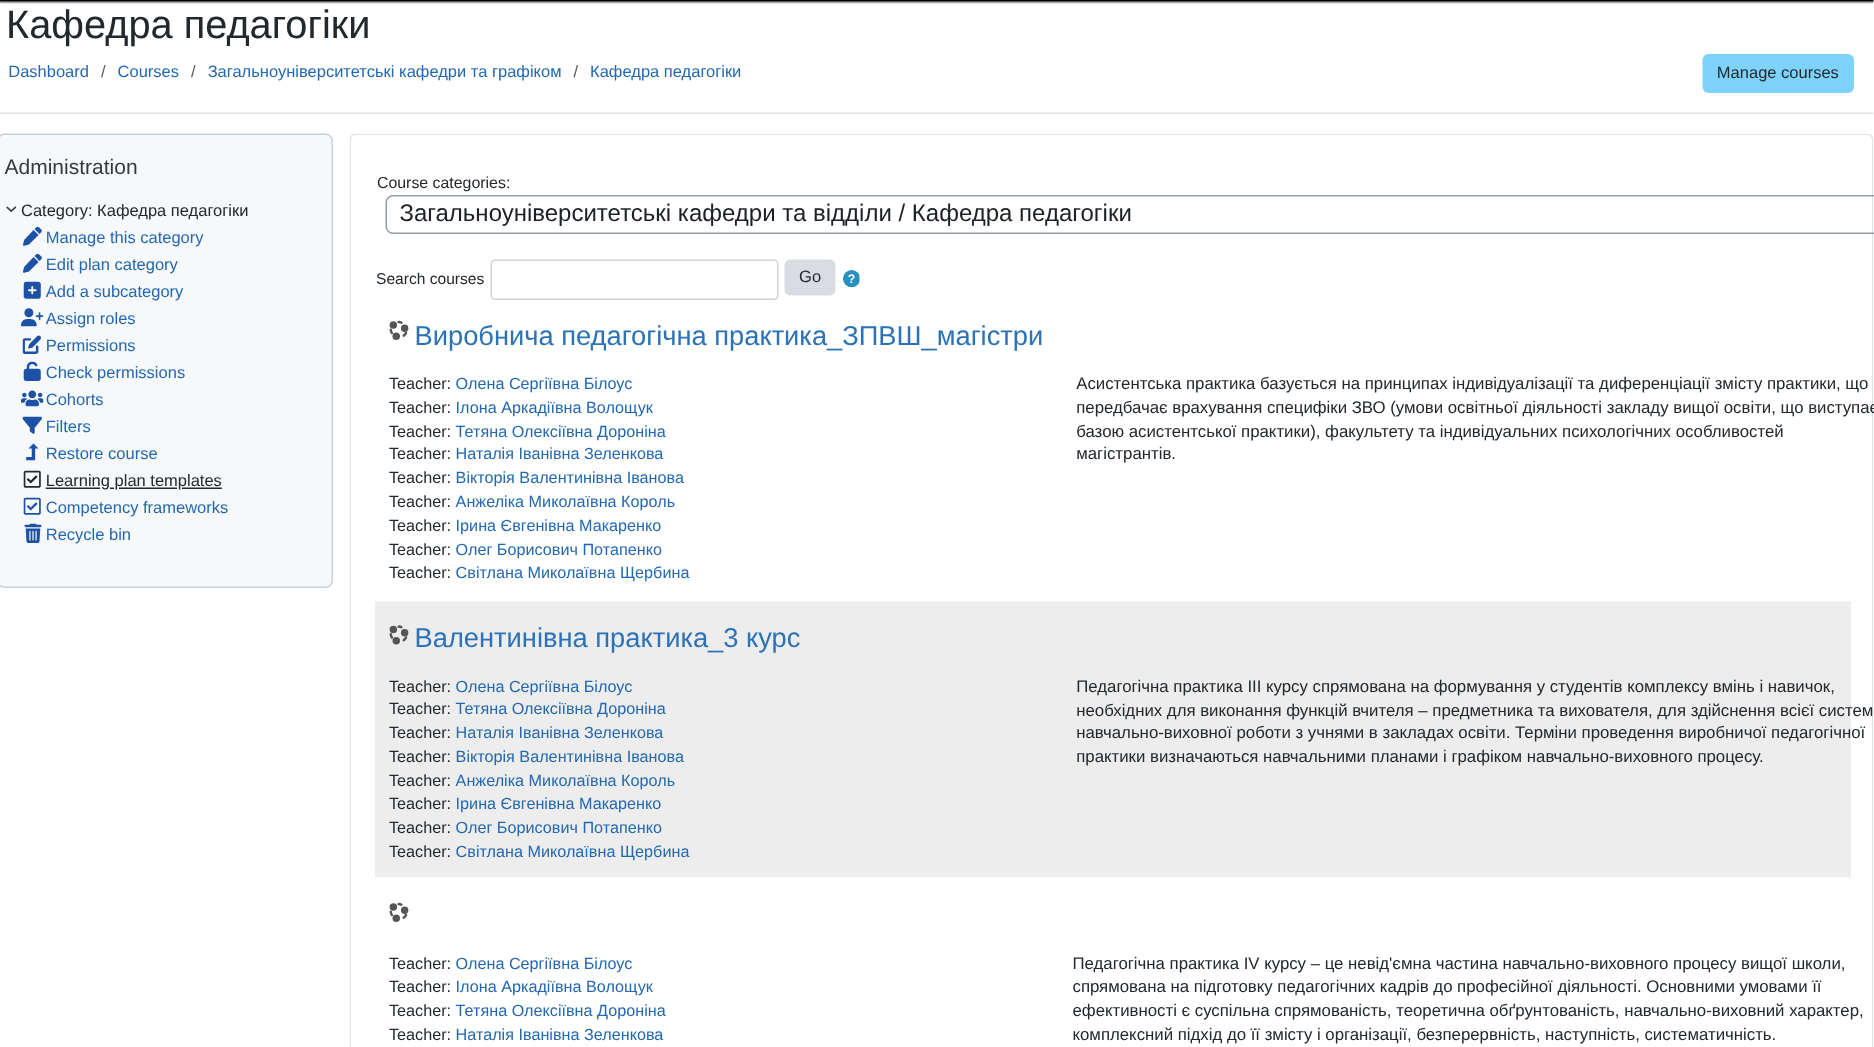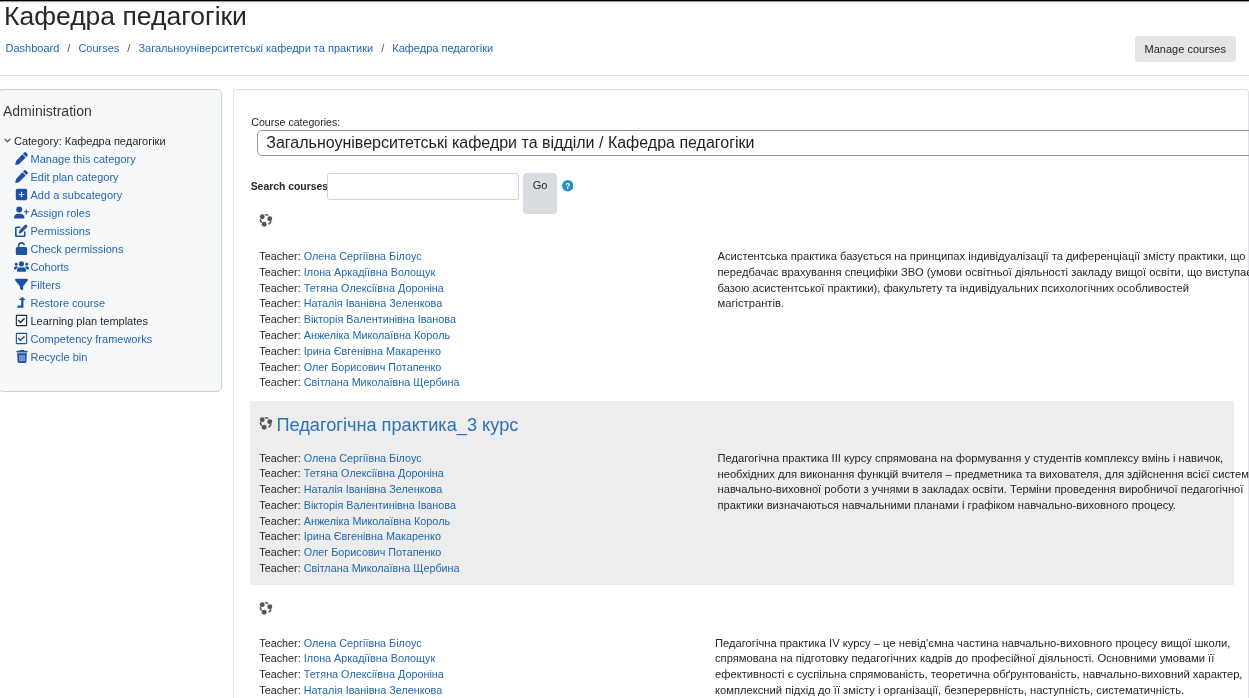--- a/index.html
+++ b/index.html
@@ -60,7 +60,7 @@
 <div class="topline"></div>
 <h1 class="pagetitle">Кафедра педагогіки</h1>
 <div class="breadcrumb">
-  <a href="#">Dashboard</a><span class="sep">/</span><a href="#">Courses</a><span class="sep">/</span><a href="#">Загальноуніверситетські кафедри та практики</a><span class="sep">/</span><a href="#">Кафедра педагогіки</a>
+  <a href="#">Dashboard</a><span class="sep">/</span><a href="#">Courses</a><span class="sep">/</span><a href="#">Загальноуніверситетські кафедри та графіком</a><span class="sep">/</span><a href="#">Кафедра педагогіки</a>
 </div>
 <div class="btn-manage">Manage courses</div>
 <div class="hr"></div>

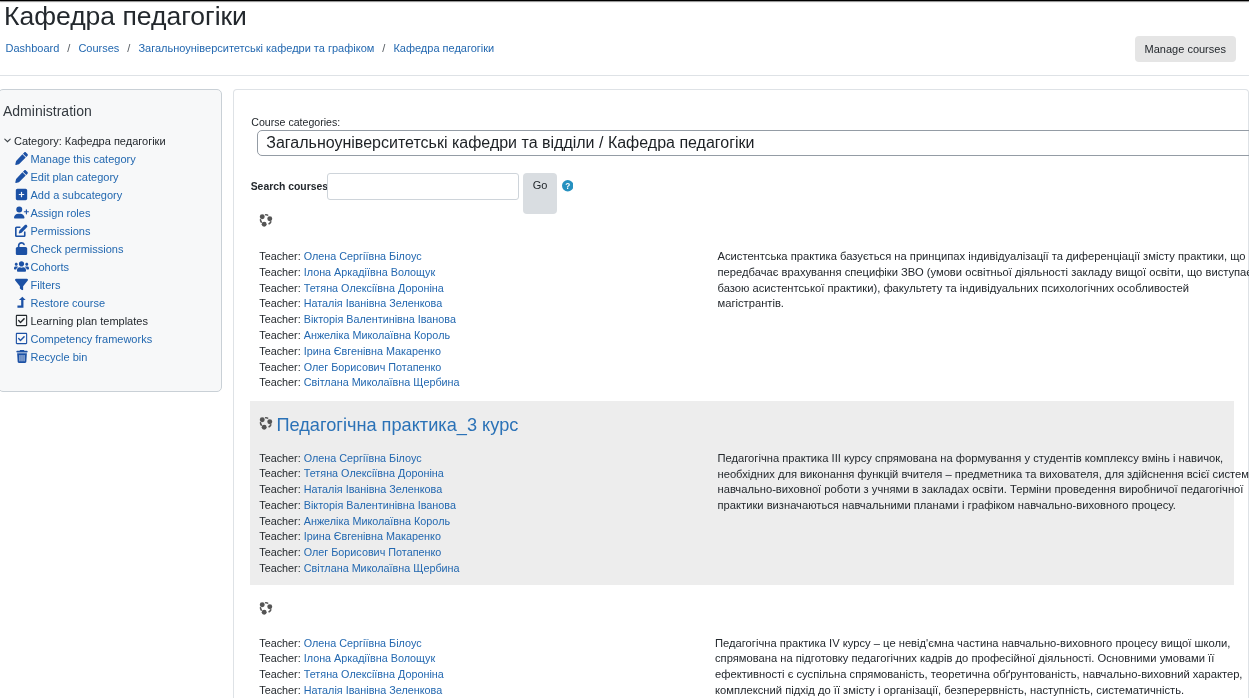--- a/index.html
+++ b/index.html
@@ -14,7 +14,7 @@
   .breadcrumb { position:absolute; left:5.5px; top:41px; font-size:11px; line-height:15px; }
   .breadcrumb .sep { color:#53595f; padding:0 8px; }
   .btn-manage { position:absolute; left:1134.5px; top:36px; width:101.5px; height:26px;
-    background:#e5e5e5; border-radius:4px; font-size:11px;
+    background:#7dd3fc; border-radius:4px; font-size:11px;
     color:#23282d; text-align:center; line-height:26px; }
   .hr { position:absolute; left:0; top:75px; width:1249px; height:1px; background:#dee2e6; }
 

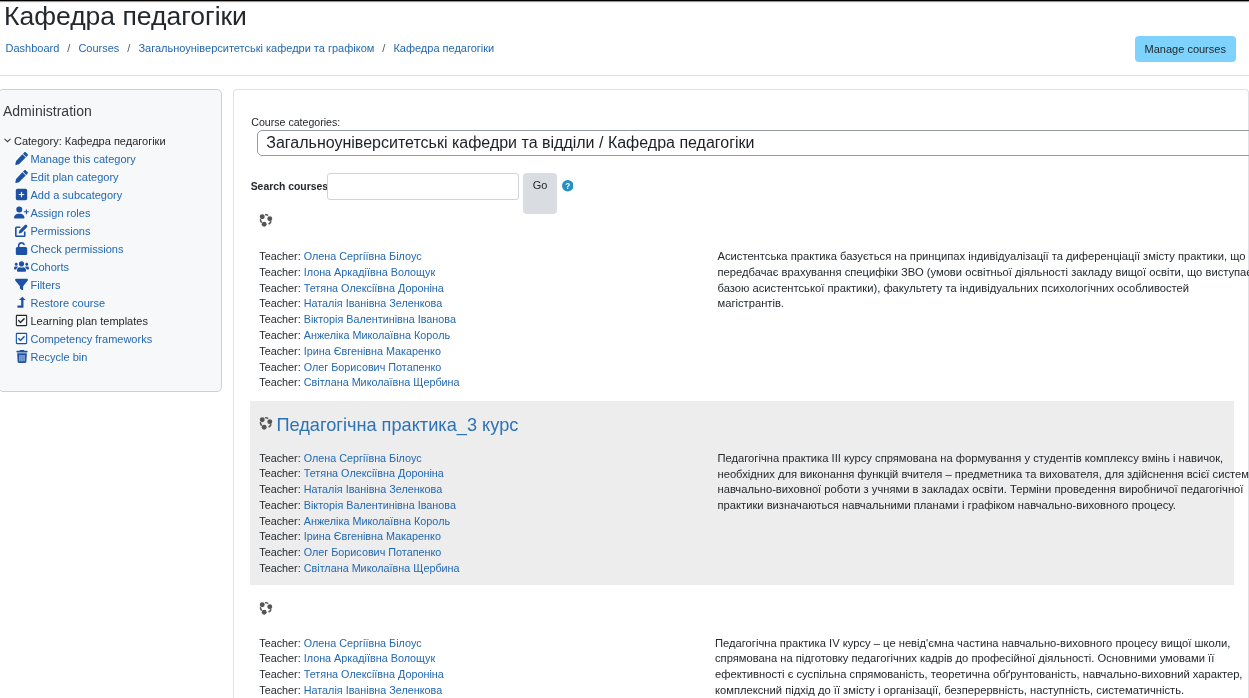--- a/index.html
+++ b/index.html
@@ -121,7 +121,7 @@
         </svg>
       </span>
   </div>
-  <div class="lbl" style="left:16.7px; top:89.5px; font-size:10.4px;font-weight:bold;">Search courses</div>
+  <div class="lbl" style="left:16.7px; top:89.5px; font-size:10.4px;">Search courses</div>
   <div class="searchbox"></div>
   <div class="gobtn">Go</div>
   <svg class="helpicon" style="left:327.8px; top:90.3px; position:absolute;" width="11.5" height="11.5" viewBox="0 0 16 16">

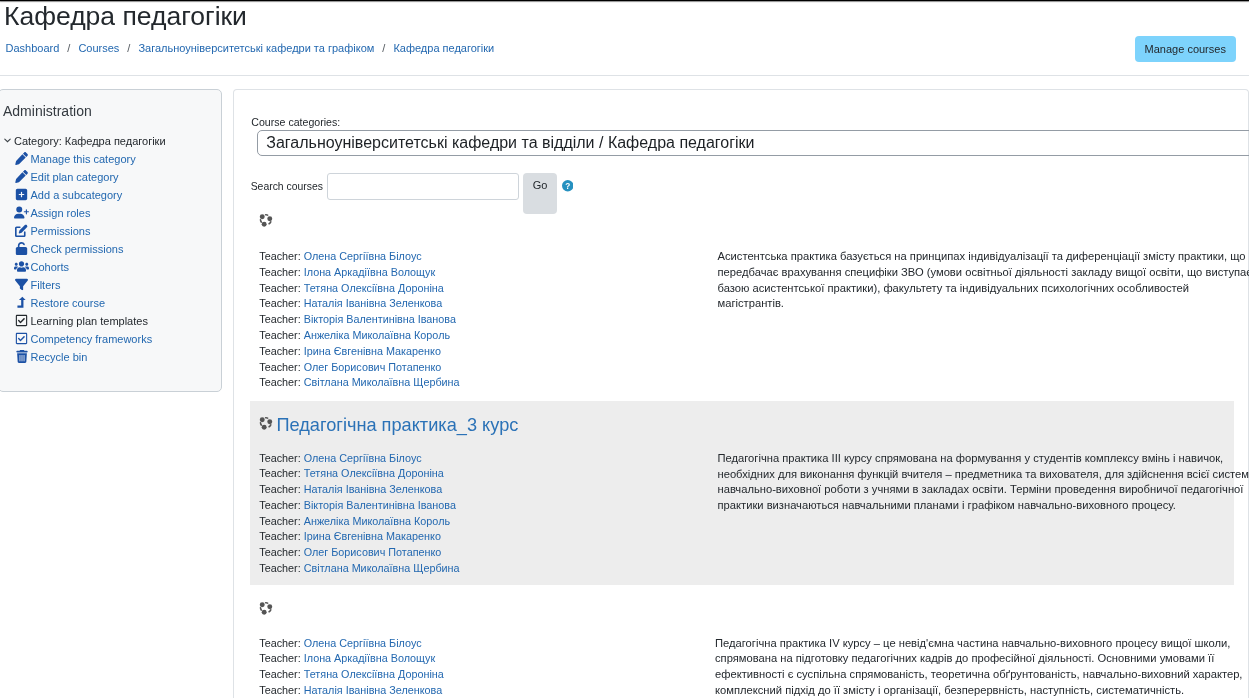--- a/index.html
+++ b/index.html
@@ -44,7 +44,7 @@
   .select .caret svg { display:block; }
   .searchbox { position:absolute; left:92.6px; top:82.7px; width:192px; height:27px;
     border:1px solid #ced4da; border-radius:3px; background:#fff; }
-  .gobtn { position:absolute; left:289.2px; top:83.3px; width:33.8px; height:41px;
+  .gobtn { position:absolute; left:289.2px; top:83.3px; width:33.8px; height:24px;
     background:#d9dde1; border-radius:4px; font-size:11px;
     text-align:center; line-height:24.4px; color:#23282d; }
 

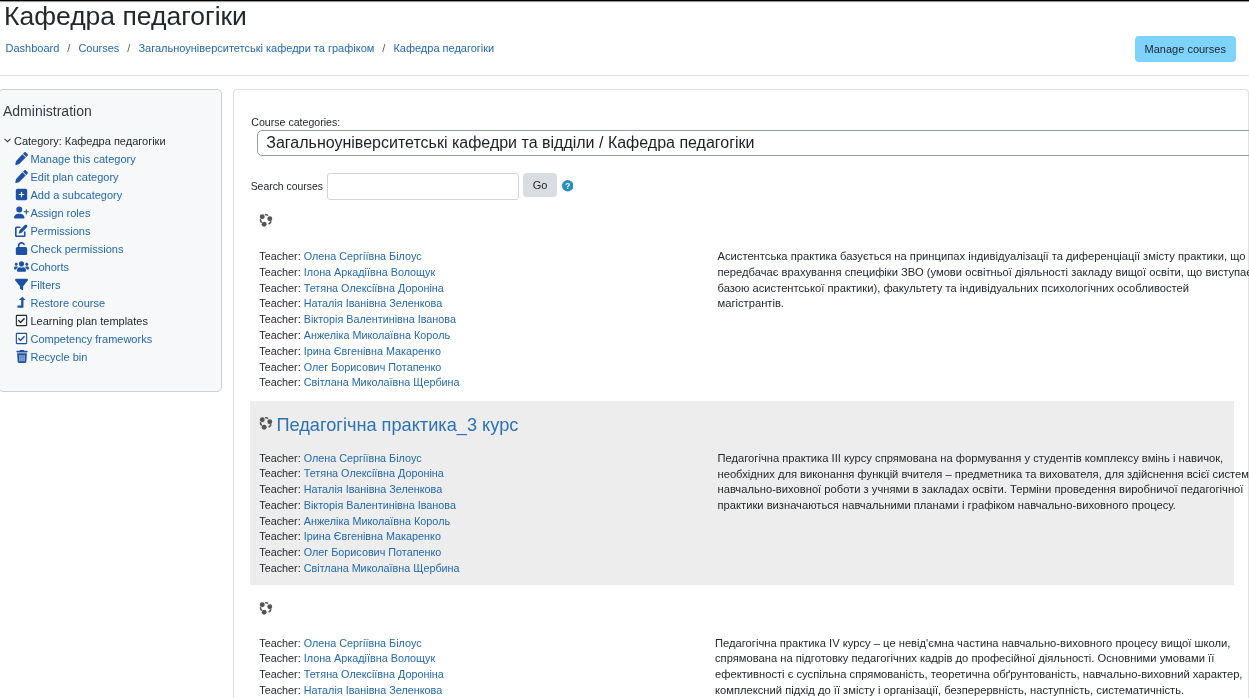--- a/index.html
+++ b/index.html
@@ -141,6 +141,7 @@
         <path d="M1.4 6.3 Q1.5 7.5 2.1 8.4"></path>
       </g>
     </svg>
+  <div class="coursetitle" style="left:42.4px; top:121.7px;"><a href="#">Виробнича педагогічна практика_ЗПВШ_магістри</a></div>
   <div class="teachers" style="left:25.3px; top:159px;">
     <div>Teacher: <a href="#">Олена Сергіївна Білоус</a></div>
     <div>Teacher: <a href="#">Ілона Аркадіївна Волощук</a></div>

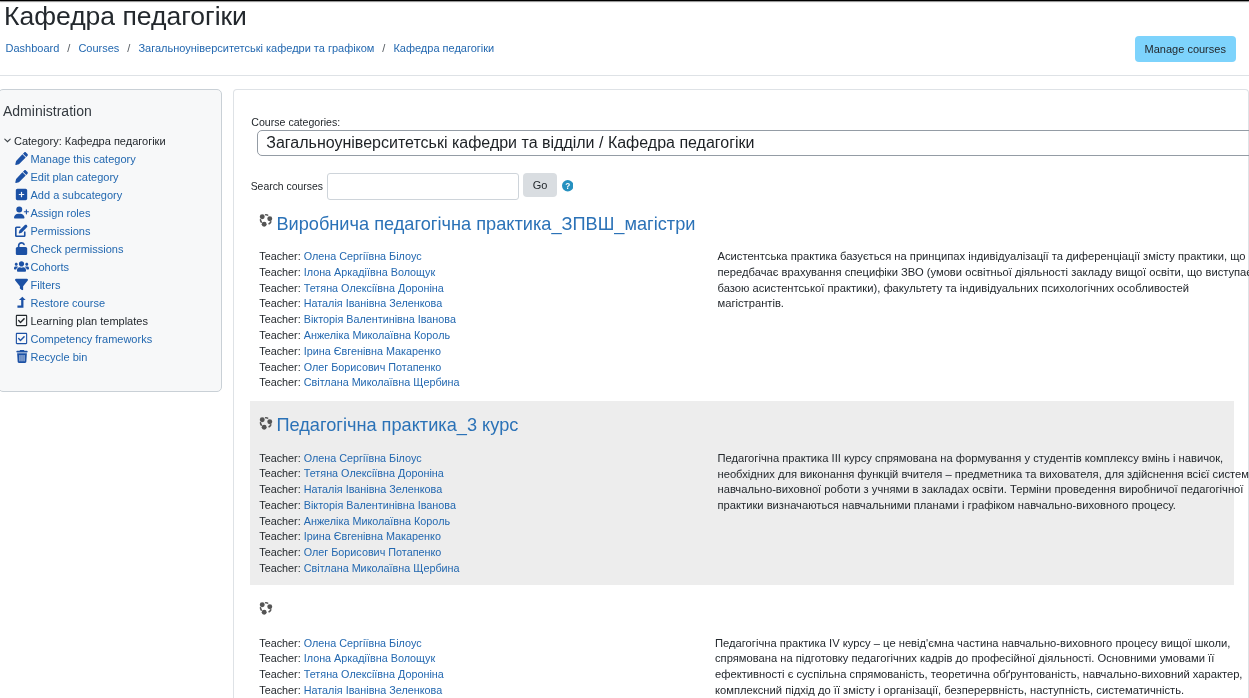--- a/index.html
+++ b/index.html
@@ -101,7 +101,7 @@
             </svg></span><a href="#">Restore course</a></li>
       <li class="dark"><span class="icw"><svg width="13" height="13" viewBox="0 0 448 512">
               <path fill="#23282d" d="M400 32H48C21.5 32 0 53.5 0 80v352c0 26.5 21.5 48 48 48h352c26.5 0 48-21.5 48-48V80c0-26.5-21.5-48-48-48zm4 400c0 2.2-1.8 4-4 4H48c-2.2 0-4-1.8-4-4V80c0-2.2 1.8-4 4-4h352c2.2 0 4 1.8 4 4v352zm-35.9-241.7L191.5 361.5c-4.7 4.7-12.3 4.7-17 0l-90.1-91.4c-4.7-4.7-4.6-12.3 .1-17l22.7-22.5c4.7-4.7 12.3-4.6 17 .1l59.1 59.9 132.1-131c4.7-4.7 12.3-4.6 17 .1l22.6 22.7c4.7 4.7 4.6 12.3-.1 17z"></path>
-            </svg></span><a href="#" style="">Learning plan templates</a></li>
+            </svg></span><a href="#" style="text-decoration:underline;">Learning plan templates</a></li>
       <li><span class="icw"><svg width="13" height="13" viewBox="0 0 448 512">
               <path fill="#1c51a5" d="M400 32H48C21.5 32 0 53.5 0 80v352c0 26.5 21.5 48 48 48h352c26.5 0 48-21.5 48-48V80c0-26.5-21.5-48-48-48zm4 400c0 2.2-1.8 4-4 4H48c-2.2 0-4-1.8-4-4V80c0-2.2 1.8-4 4-4h352c2.2 0 4 1.8 4 4v352zm-35.9-241.7L191.5 361.5c-4.7 4.7-12.3 4.7-17 0l-90.1-91.4c-4.7-4.7-4.6-12.3 .1-17l22.7-22.5c4.7-4.7 12.3-4.6 17 .1l59.1 59.9 132.1-131c4.7-4.7 12.3-4.6 17 .1l22.6 22.7c4.7 4.7 4.6 12.3-.1 17z"></path>
             </svg></span><a href="#">Competency frameworks</a></li>

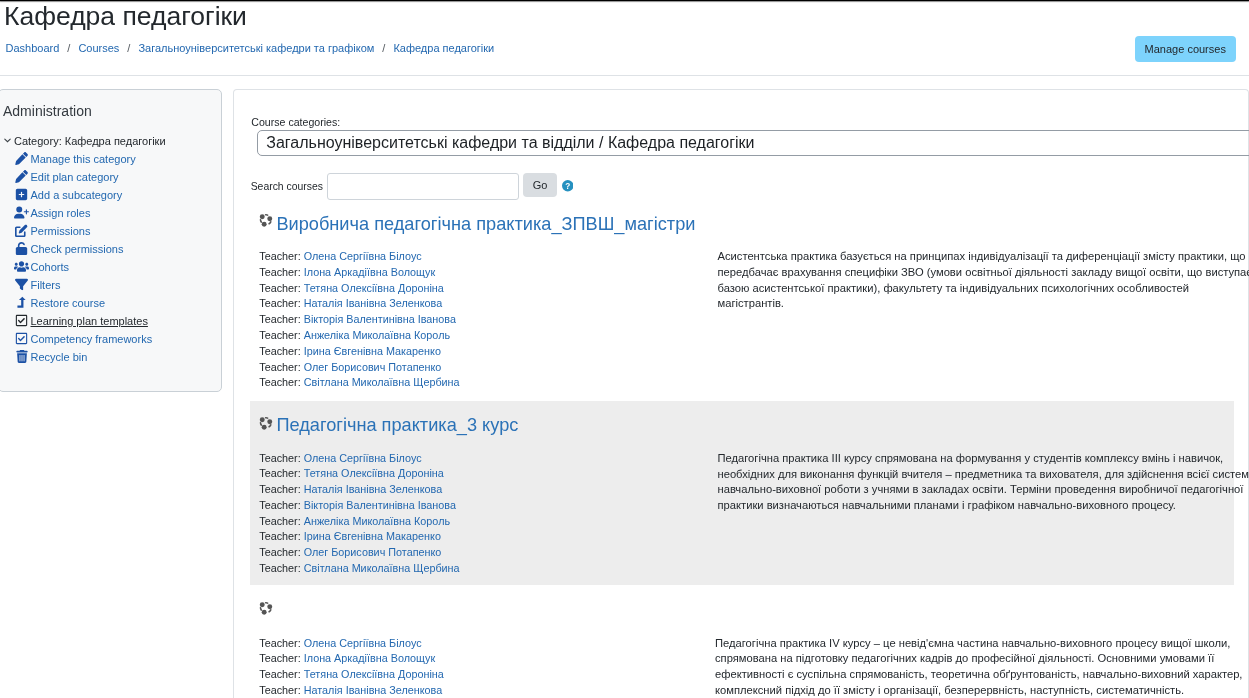--- a/index.html
+++ b/index.html
@@ -168,7 +168,7 @@
         <path d="M1.4 6.3 Q1.5 7.5 2.1 8.4"></path>
       </g>
     </svg>
-  <div class="coursetitle" style="left:42.4px; top:322.7px;"><a href="#">Педагогічна практика_3 курс</a></div>
+  <div class="coursetitle" style="left:42.4px; top:322.7px;"><a href="#">Валентинівна практика_3 курс</a></div>
   <div class="teachers" style="left:25.3px; top:360.5px;">
     <div>Teacher: <a href="#">Олена Сергіївна Білоус</a></div>
     <div>Teacher: <a href="#">Тетяна Олексіївна Дороніна</a></div>

